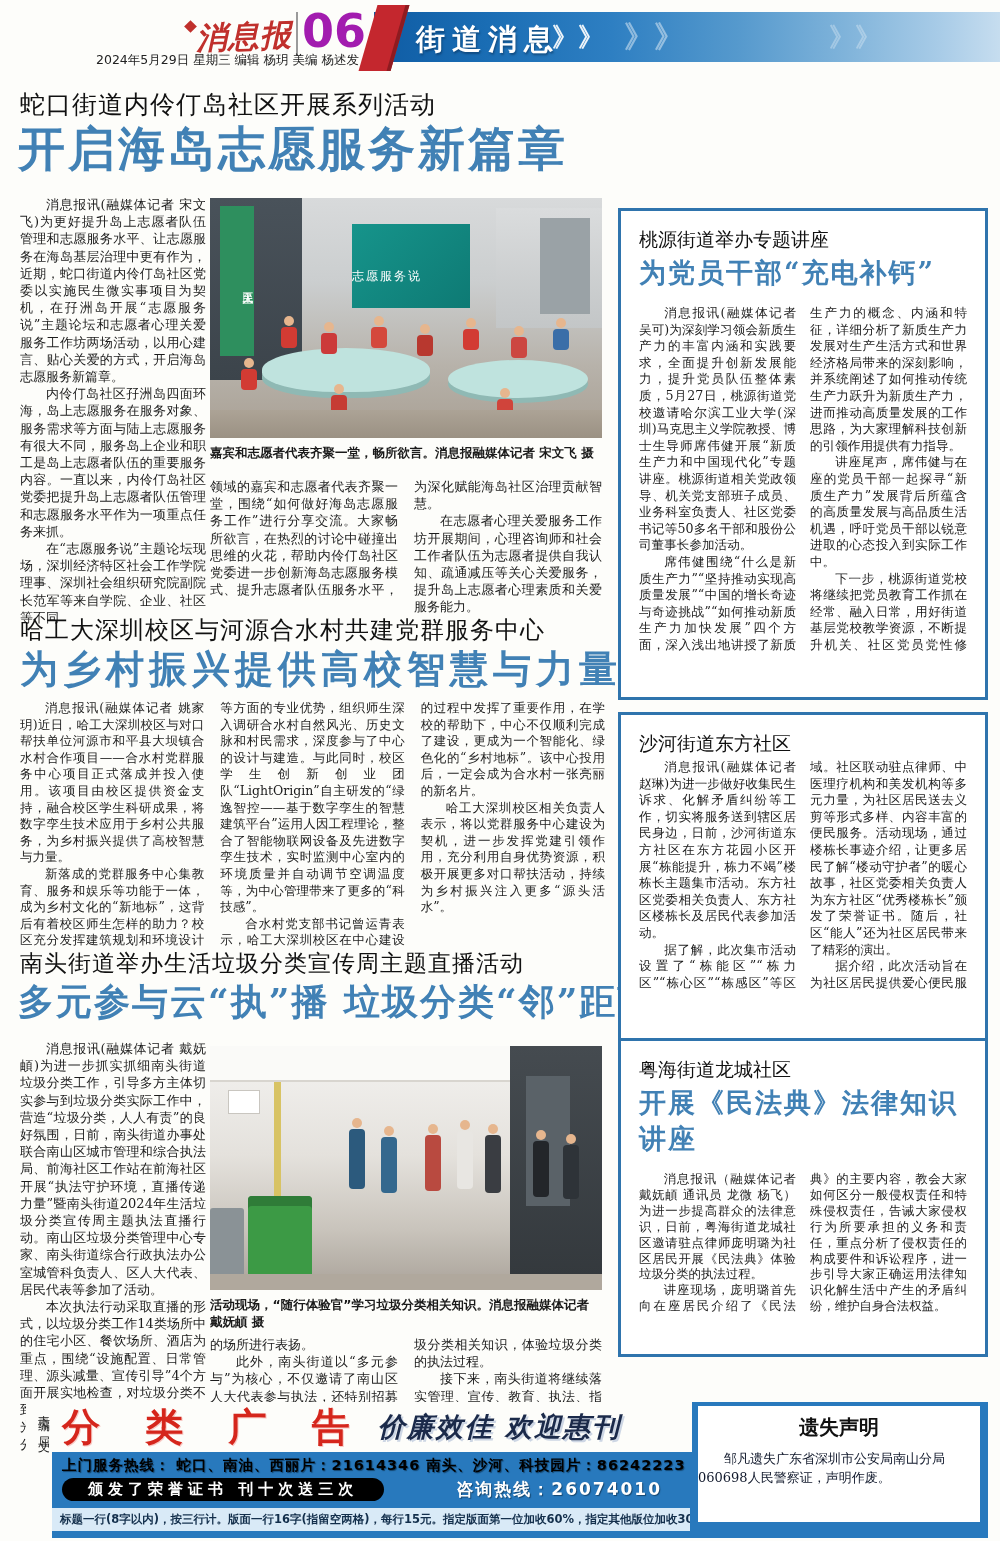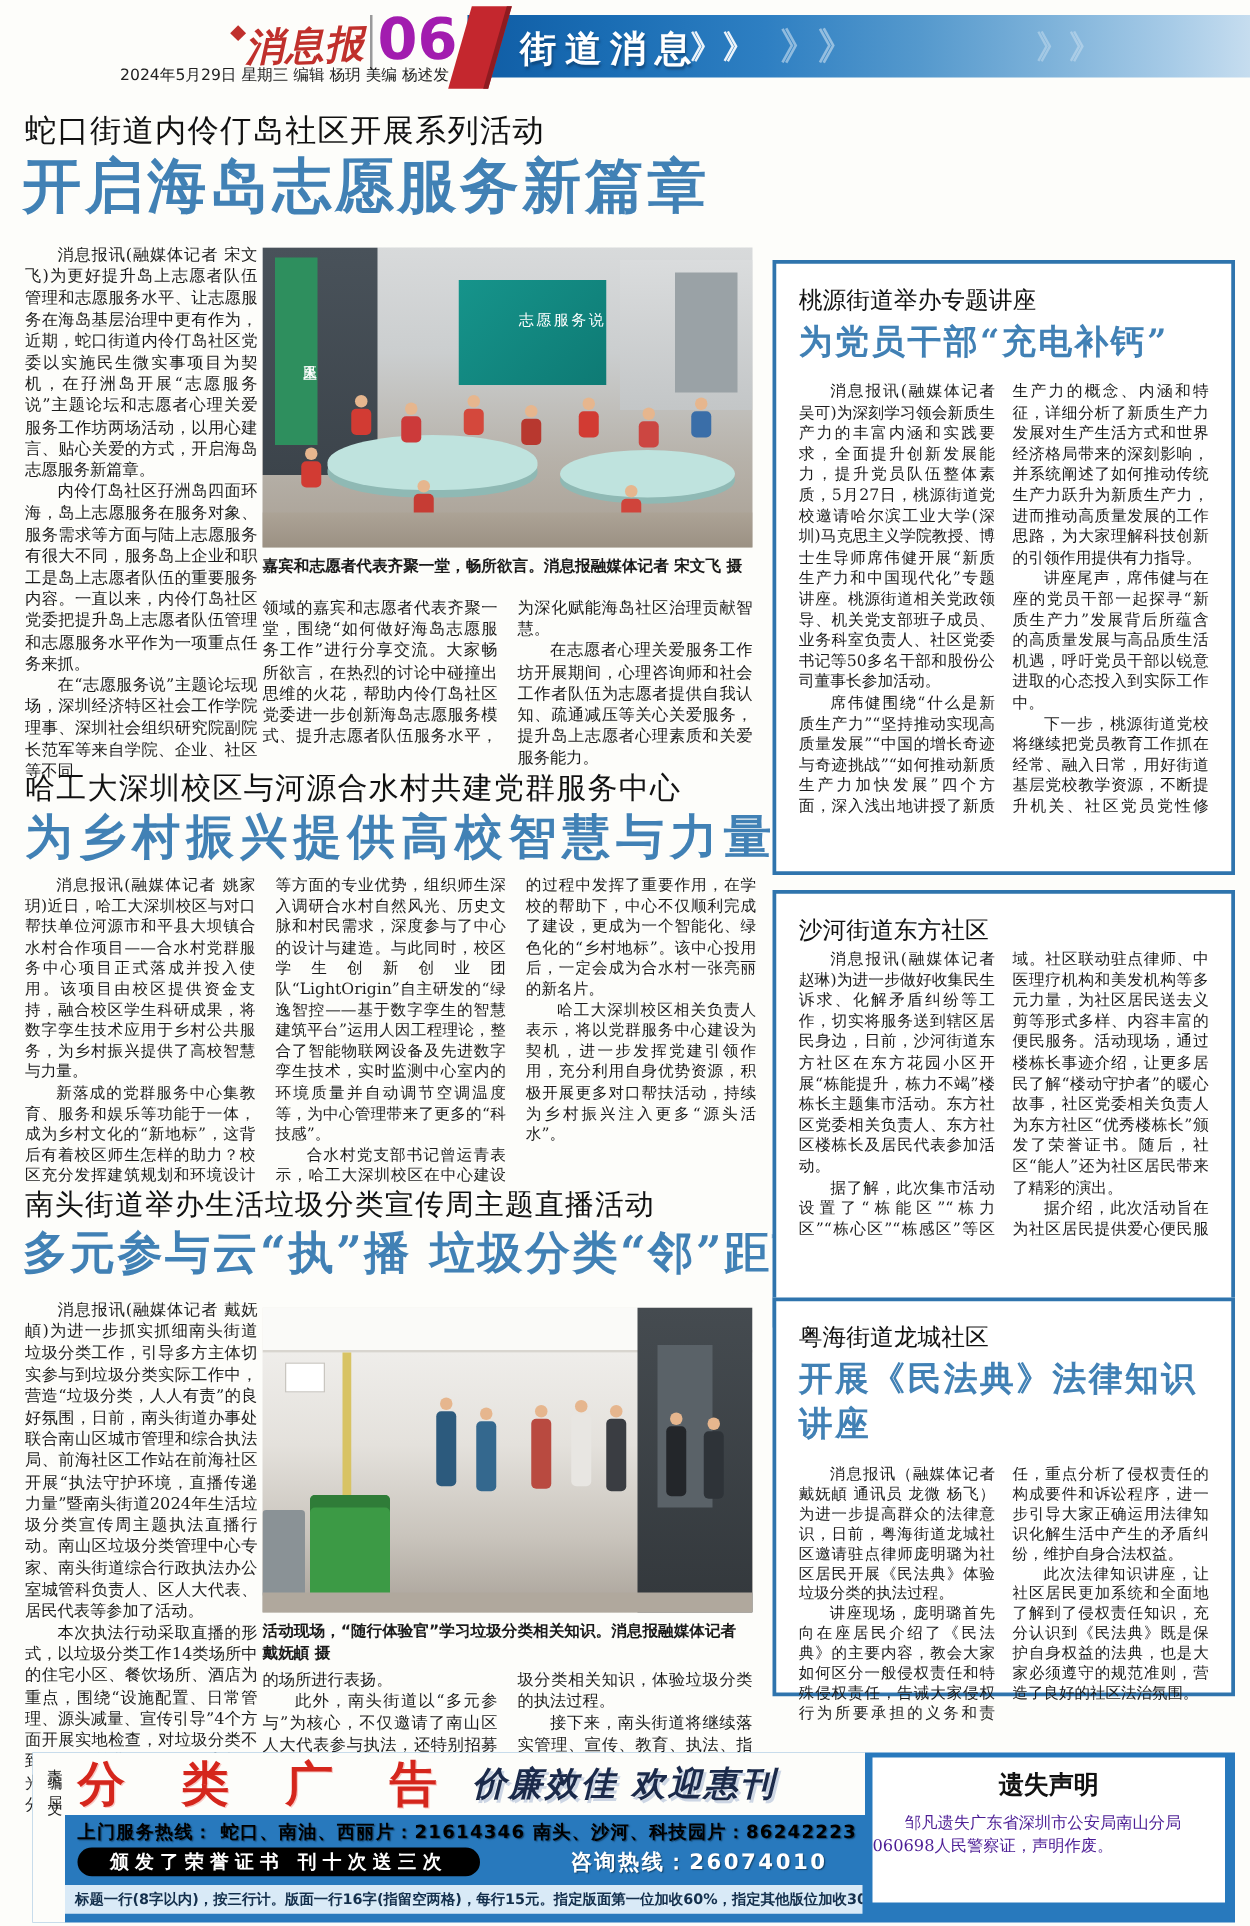--- a/index.html
+++ b/index.html
@@ -128,7 +128,7 @@
   <div class="abs photo1">
     <div class="ph-part" style="left:0;top:0;width:92px;height:182px;background:linear-gradient(180deg,#49525a,#3c444b);"></div>
     <div class="ph-part" style="left:10px;top:8px;width:34px;height:150px;background:#2e8f5e;color:#fff;font-size:11px;writing-mode:vertical-rl;text-align:center;padding-top:6px;box-sizing:border-box;font-family:'DejaVu Sans',sans-serif;">人民至上</div>
-    <div class="ph-part" style="left:157px;top:26px;width:118px;height:84px;background:linear-gradient(135deg,#16948b,#0e7a74);color:#fff;font-size:12px;text-align:right;padding-top:24px;box-sizing:border-box;font-family:'DejaVu Sans',sans-serif;letter-spacing:2px;">志愿服务说</div>
+    <div class="ph-part" style="left:142px;top:26px;width:118px;height:84px;background:linear-gradient(135deg,#16948b,#0e7a74);color:#fff;font-size:12px;text-align:left;padding-top:44px;box-sizing:border-box;font-family:'DejaVu Sans',sans-serif;letter-spacing:2px;">志愿服务说</div>
     <div class="ph-part" style="left:286px;top:10px;width:106px;height:120px;background:linear-gradient(180deg,#dadcdd,#c3c6c7);"></div>
     <div class="ph-part" style="left:330px;top:20px;width:50px;height:96px;background:#9aa2a6;"></div>
     <div class="ph-part" style="left:52px;top:150px;width:168px;height:44px;background:#bfe3de;border-radius:50% 50% 45% 45%;box-shadow:0 6px 0 #8fb9b4;"></div>

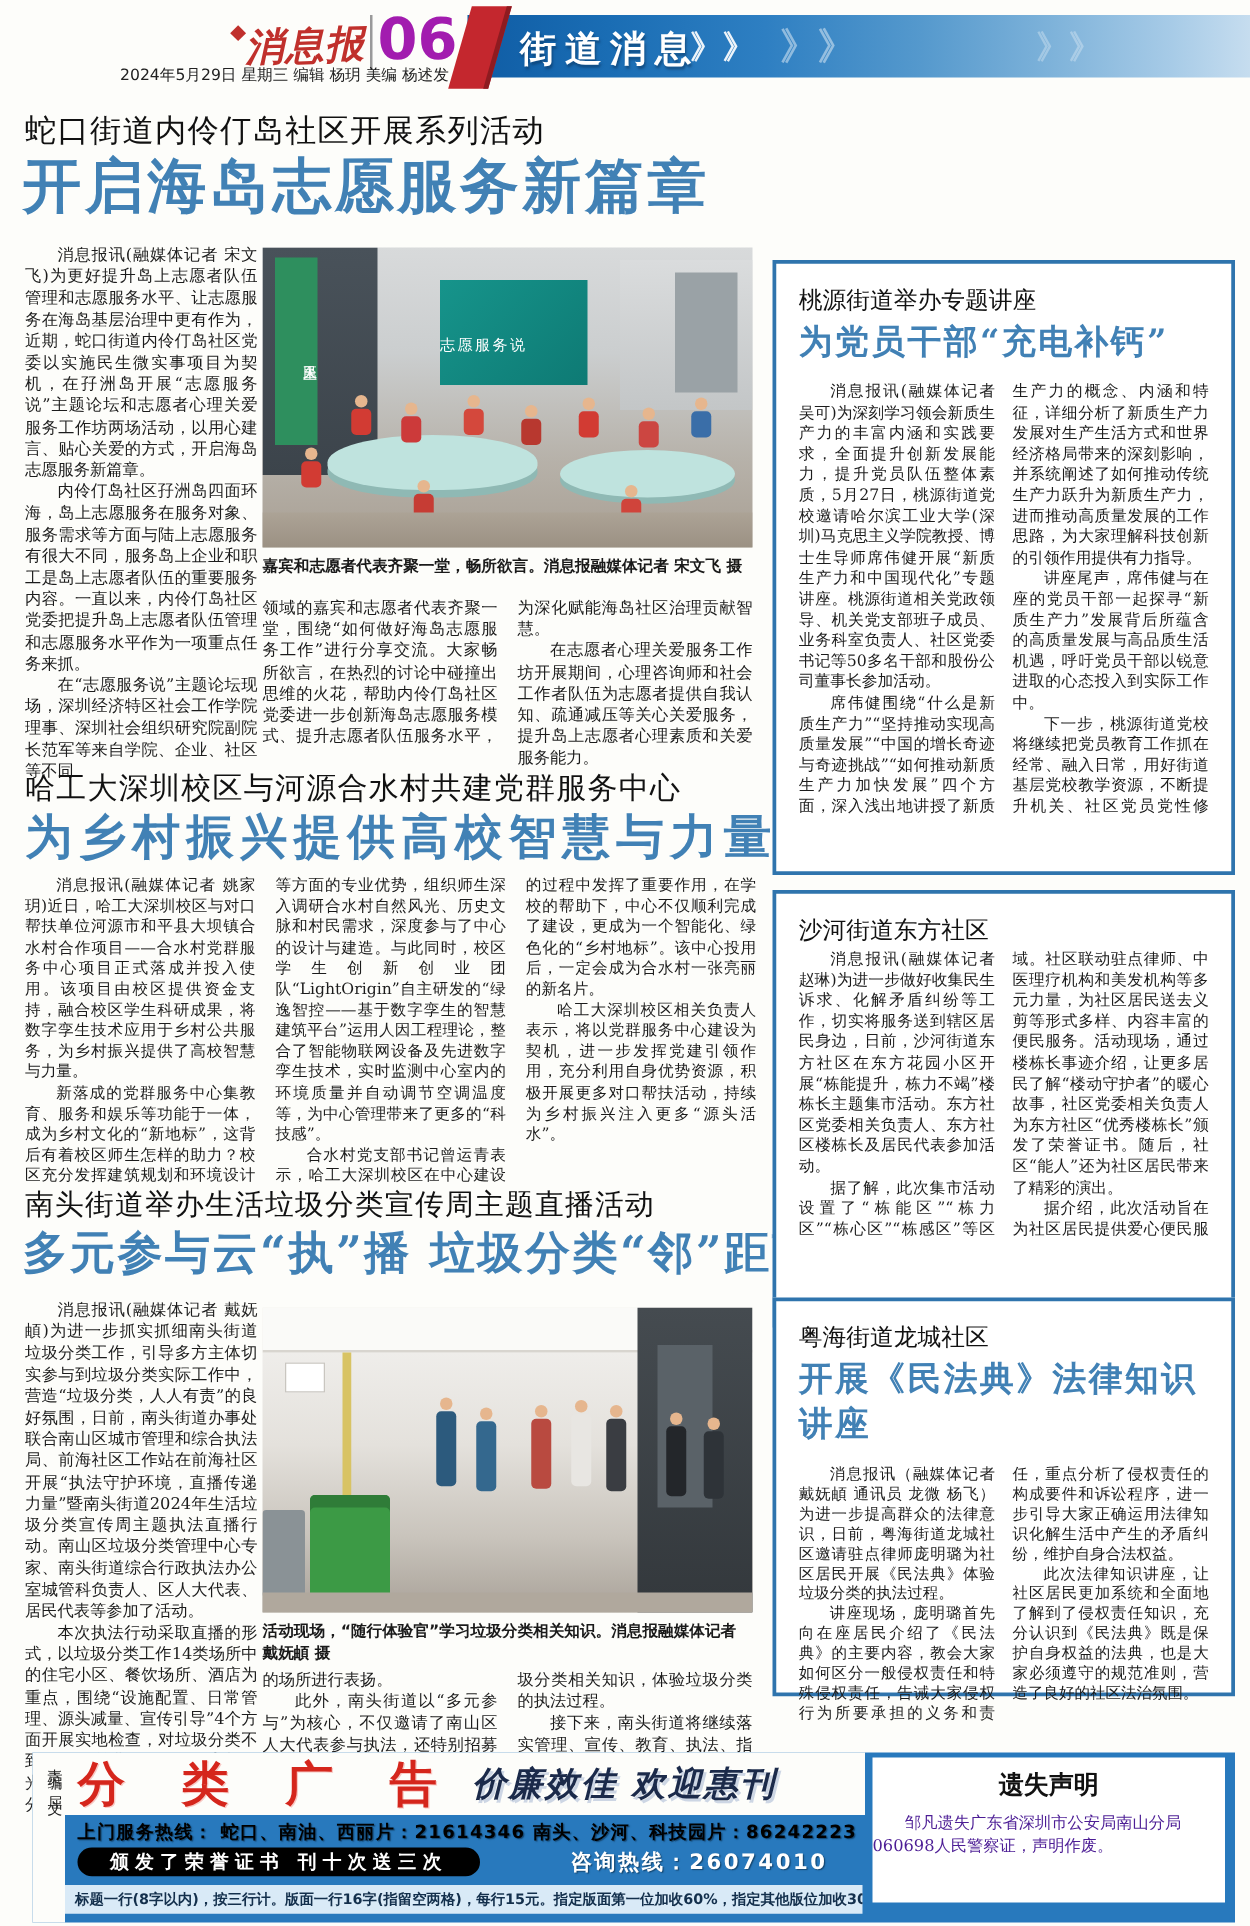--- a/index.html
+++ b/index.html
@@ -266,7 +266,6 @@
     <div class="box-body bb3">
         <p>消息报讯（融媒体记者 戴妩頔 通讯员 龙微 杨飞）为进一步提高群众的法律意识，日前，粤海街道龙城社区邀请驻点律师庞明璐为社区居民开展《民法典》体验垃圾分类的执法过程。</p>
         <p>讲座现场，庞明璐首先向在座居民介绍了《民法典》的主要内容，教会大家如何区分一般侵权责任和特殊侵权责任，告诫大家侵权行为所要承担的义务和责任，重点分析了侵权责任的构成要件和诉讼程序，进一步引导大家正确运用法律知识化解生活中产生的矛盾纠纷，维护自身合法权益。</p>
-        <p>此次法律知识讲座，让社区居民更加系统和全面地了解到了侵权责任知识，充分认识到《民法典》既是保护自身权益的法典，也是大家必须遵守的规范准则，营造了良好的社区法治氛围。</p>
       </div>
   </div>
 

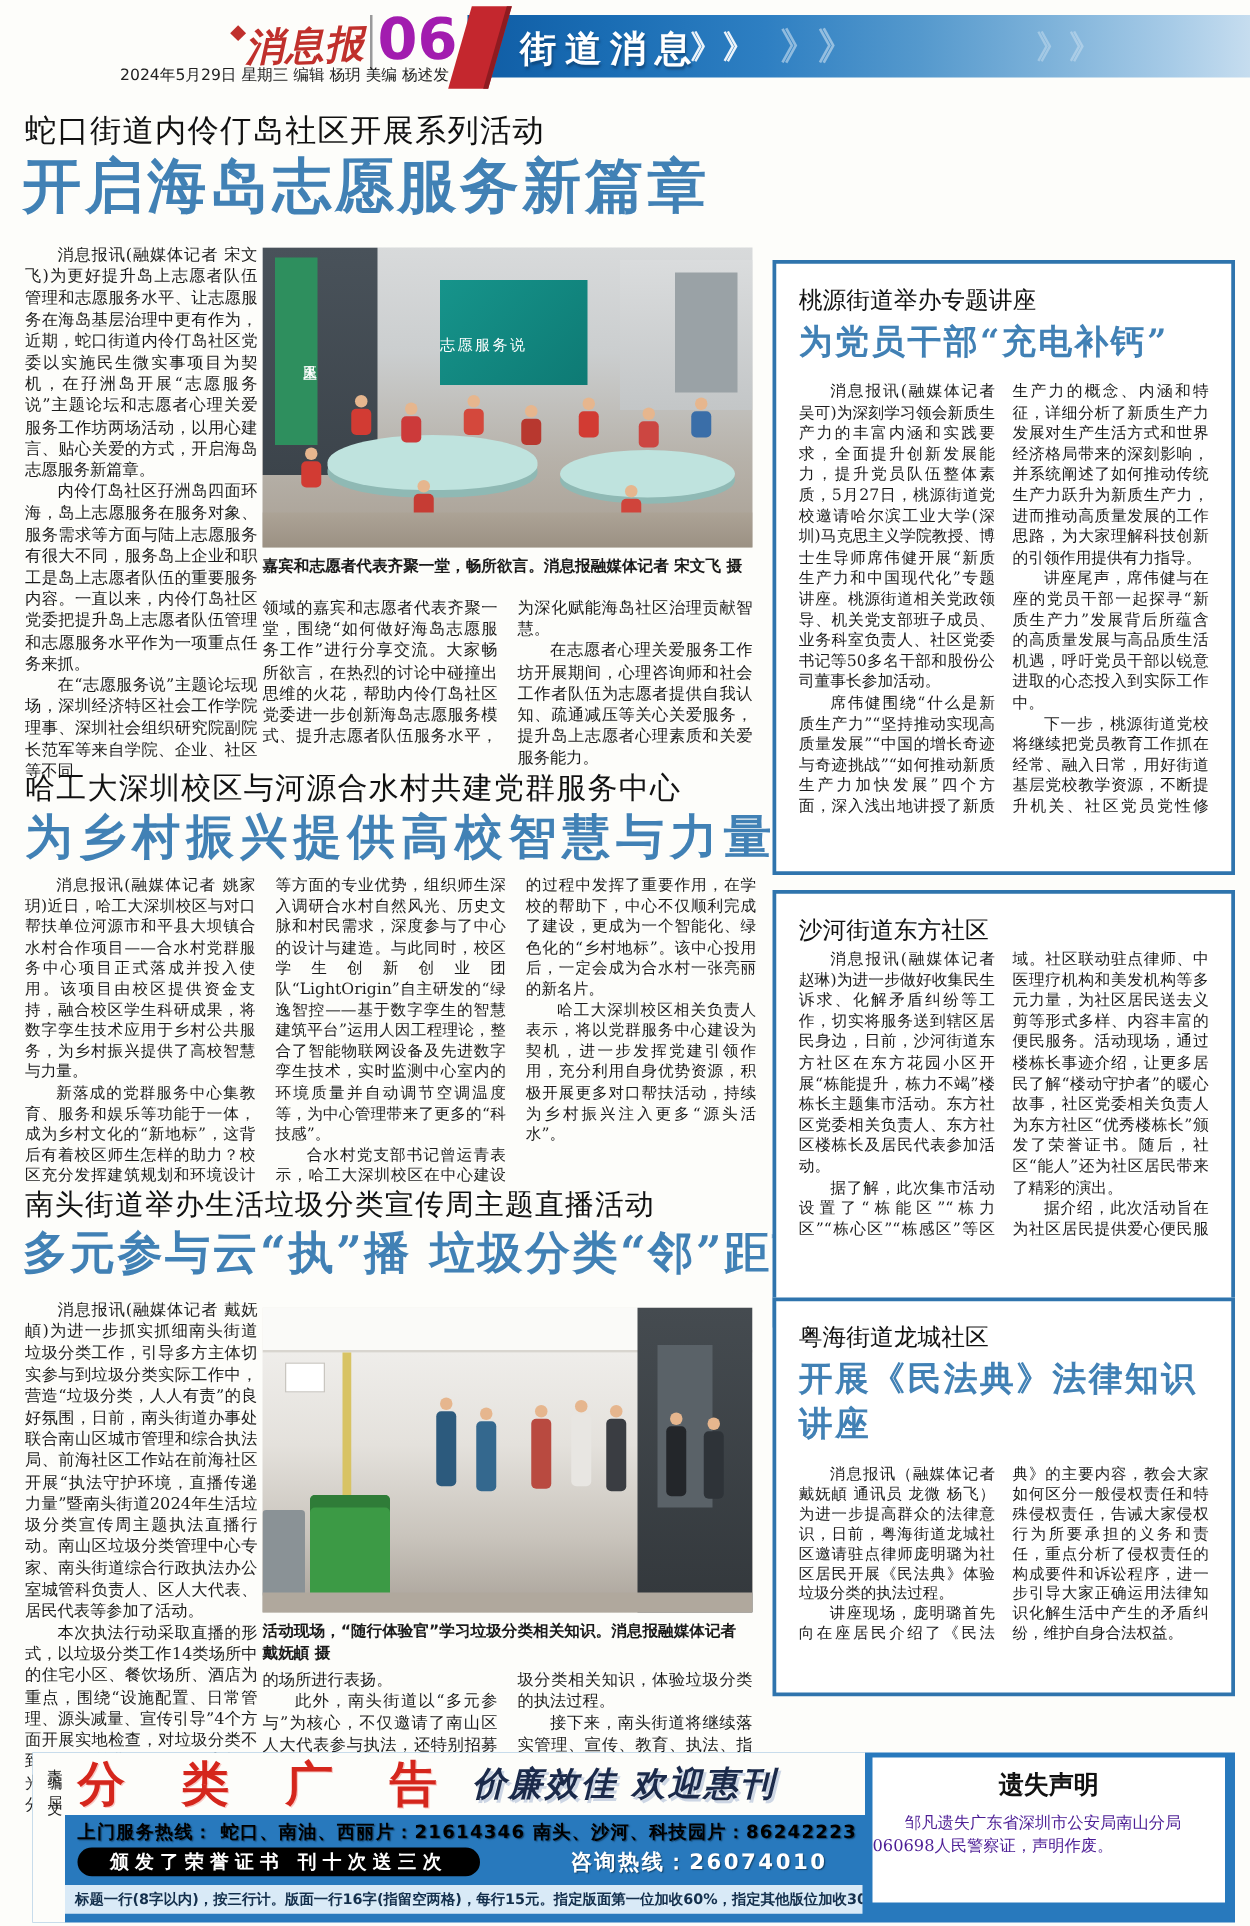--- a/index.html
+++ b/index.html
@@ -96,7 +96,7 @@
              padding:6px 0;box-sizing:border-box;}
   .lost-title{text-align:center;font-size:20px;font-weight:bold;margin:2px 0 8px 0;
               font-family:"DejaVu Sans","Liberation Sans",sans-serif;color:#111;}
-  .lost-body{font-size:13px;line-height:19px;text-indent:2em;color:#4c1d95;margin:0;}
+  .lost-body{font-size:13px;line-height:19px;text-indent:2em;color:#0f172a;margin:0;}
 </style>
 </head>
 <body>

